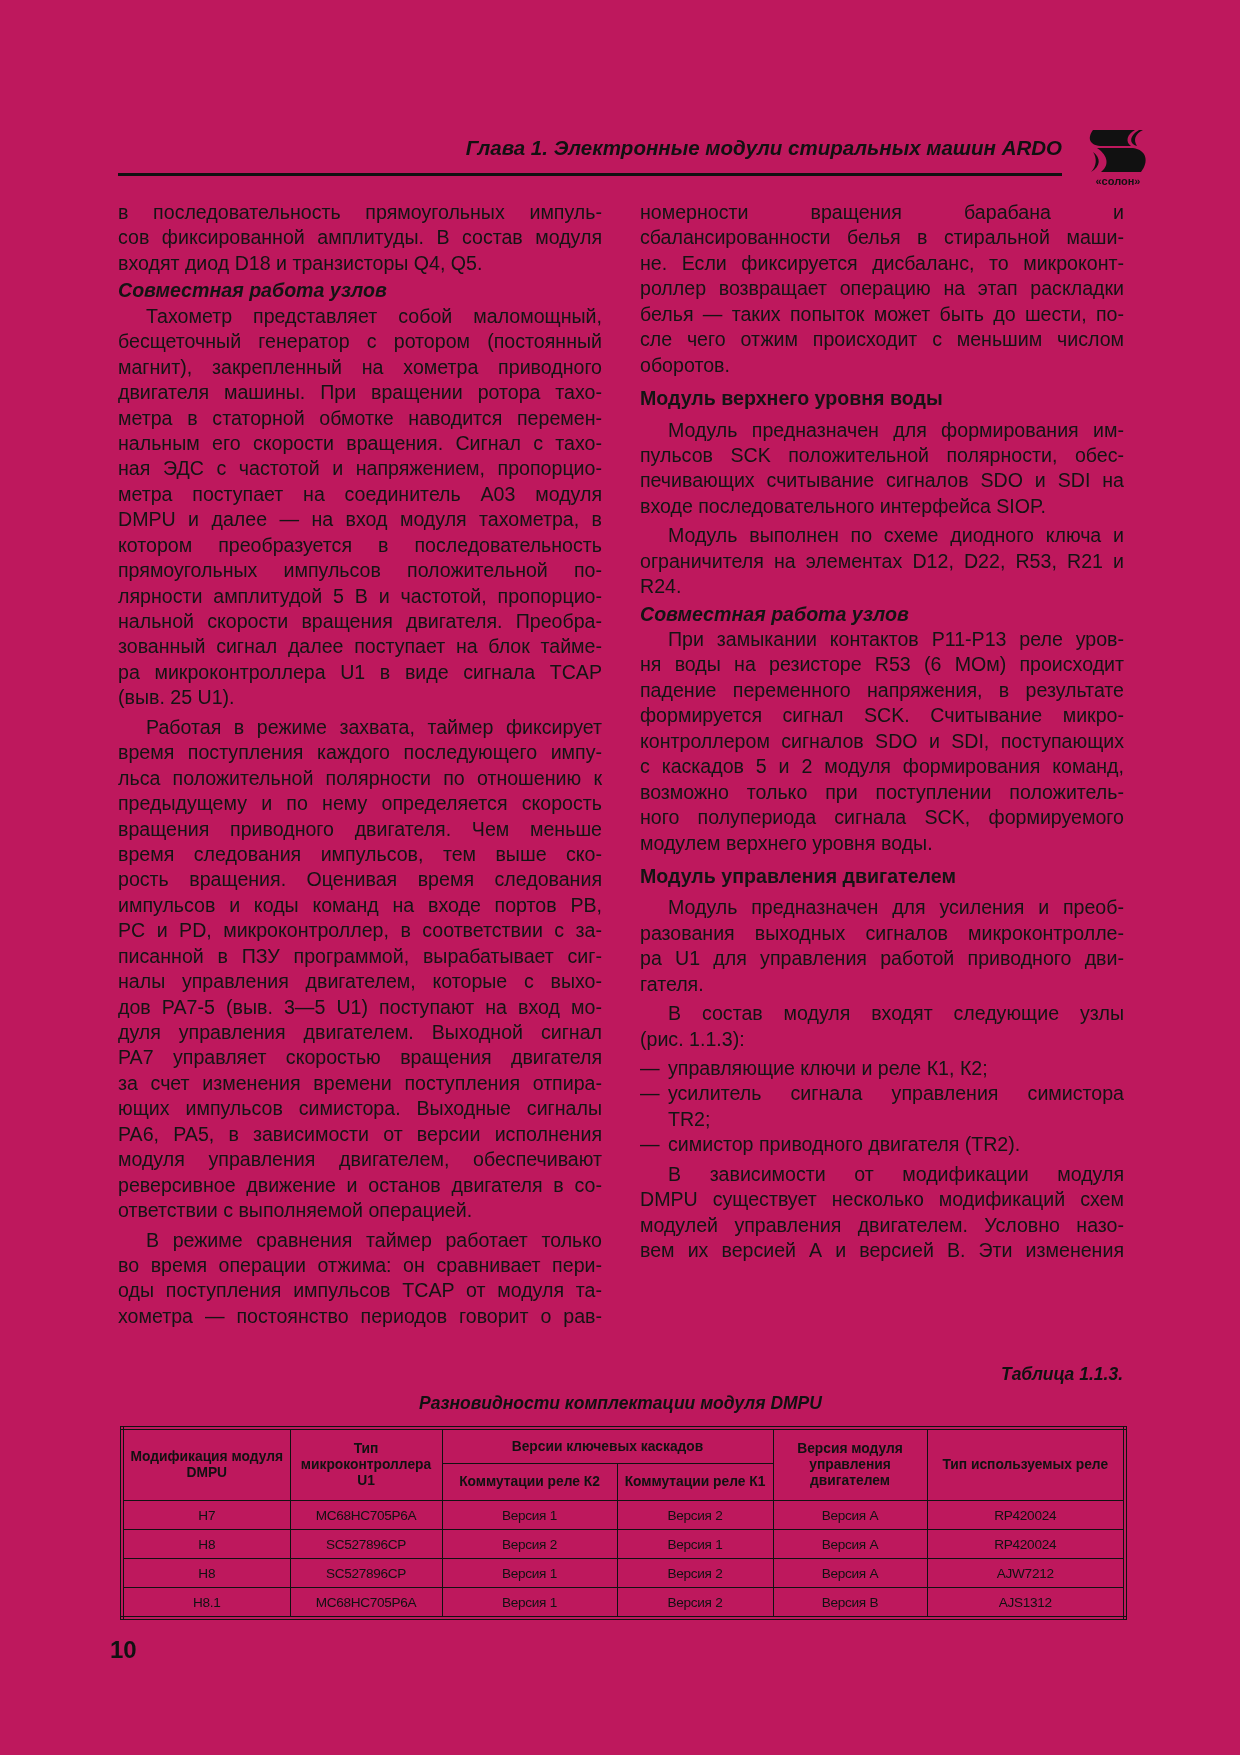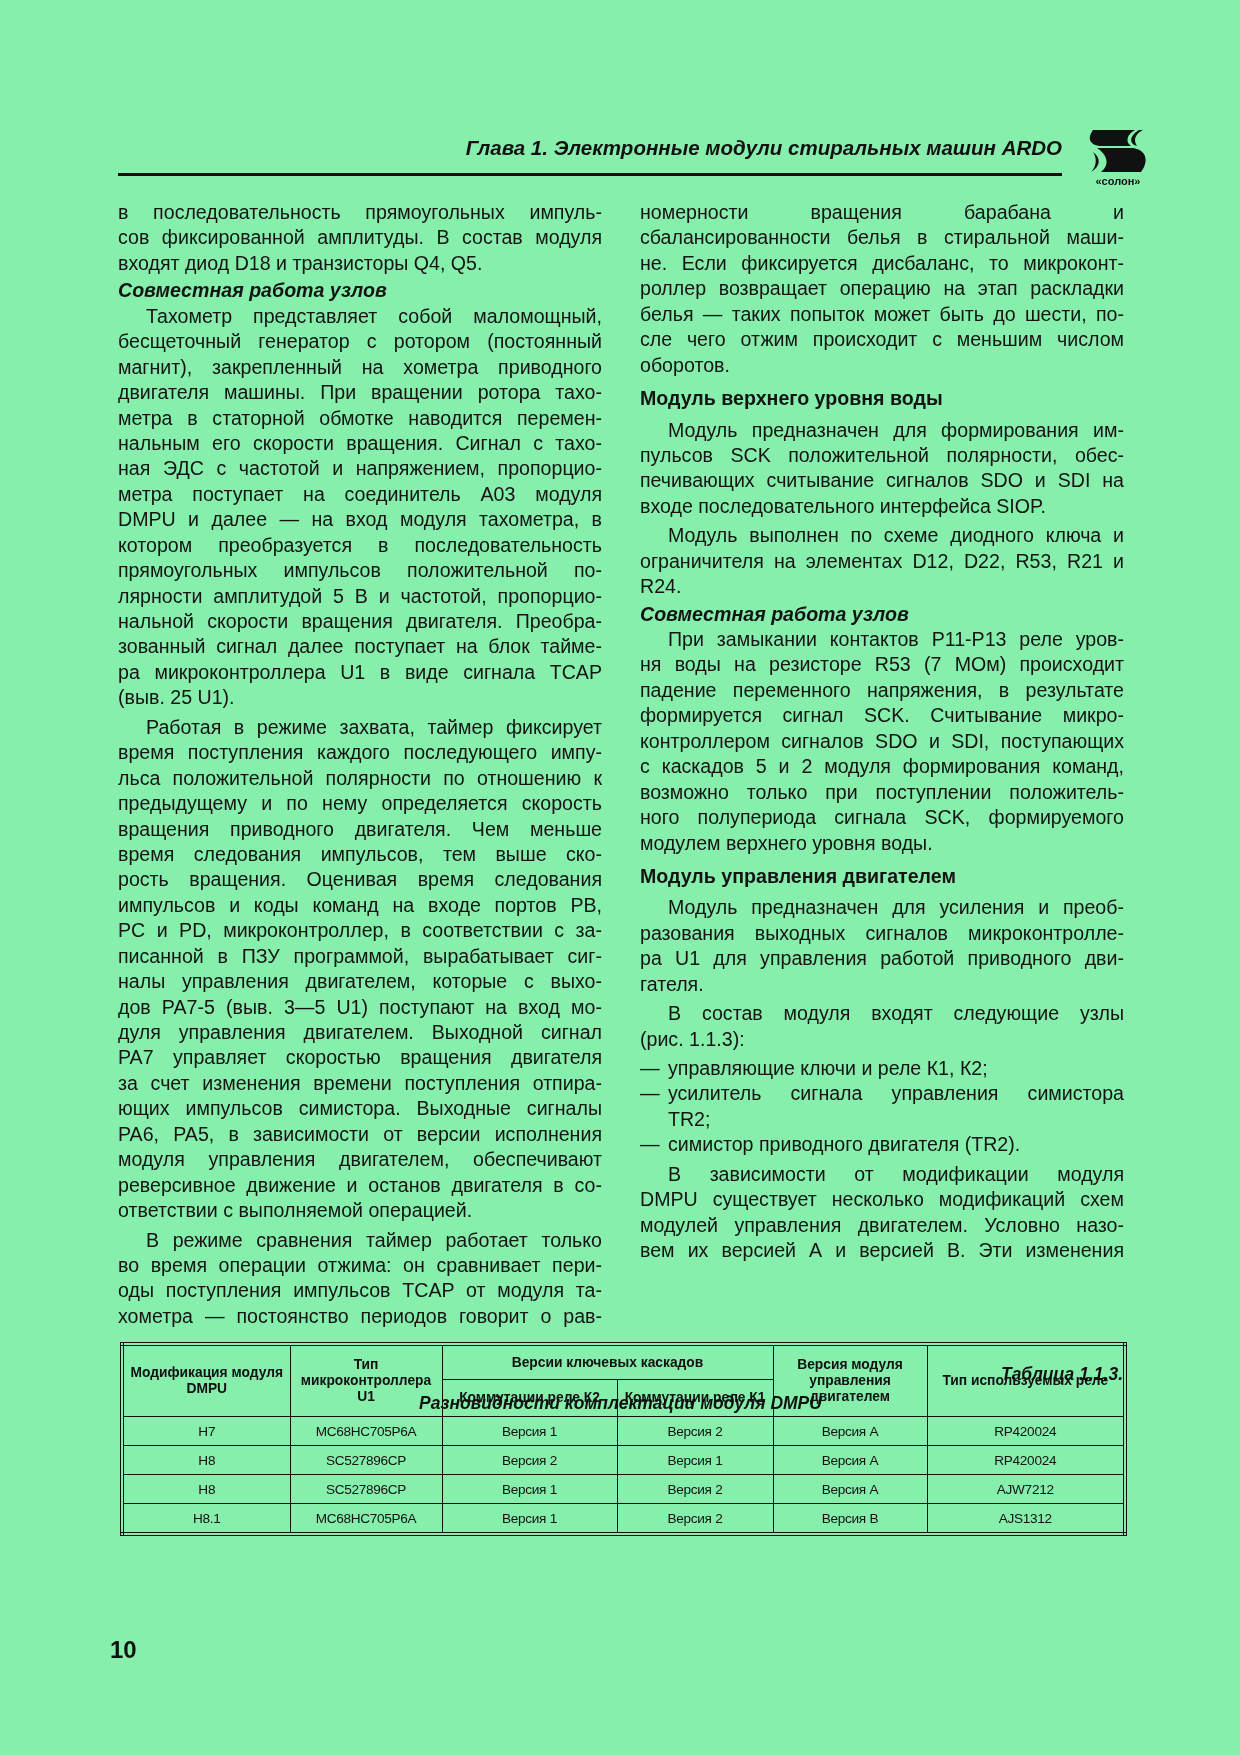--- a/index.html
+++ b/index.html
@@ -4,7 +4,7 @@
 <style>
   html, body { margin: 0; padding: 0; background: #ffffff; }
   body { width: 1240px; height: 1755px; position: relative; overflow: hidden; color: #111; }
-  .page { position: absolute; left: 0; top: 0; width: 1240px; height: 1755px; background: #86efac; }
+  .page { position: absolute; left: 0; top: 0; width: 1240px; height: 1755px; background: #be185d; }
   .running-head {
     position: absolute; left: 118px; top: 136px; width: 944px;
     text-align: right; font-family: "Liberation Sans", sans-serif;

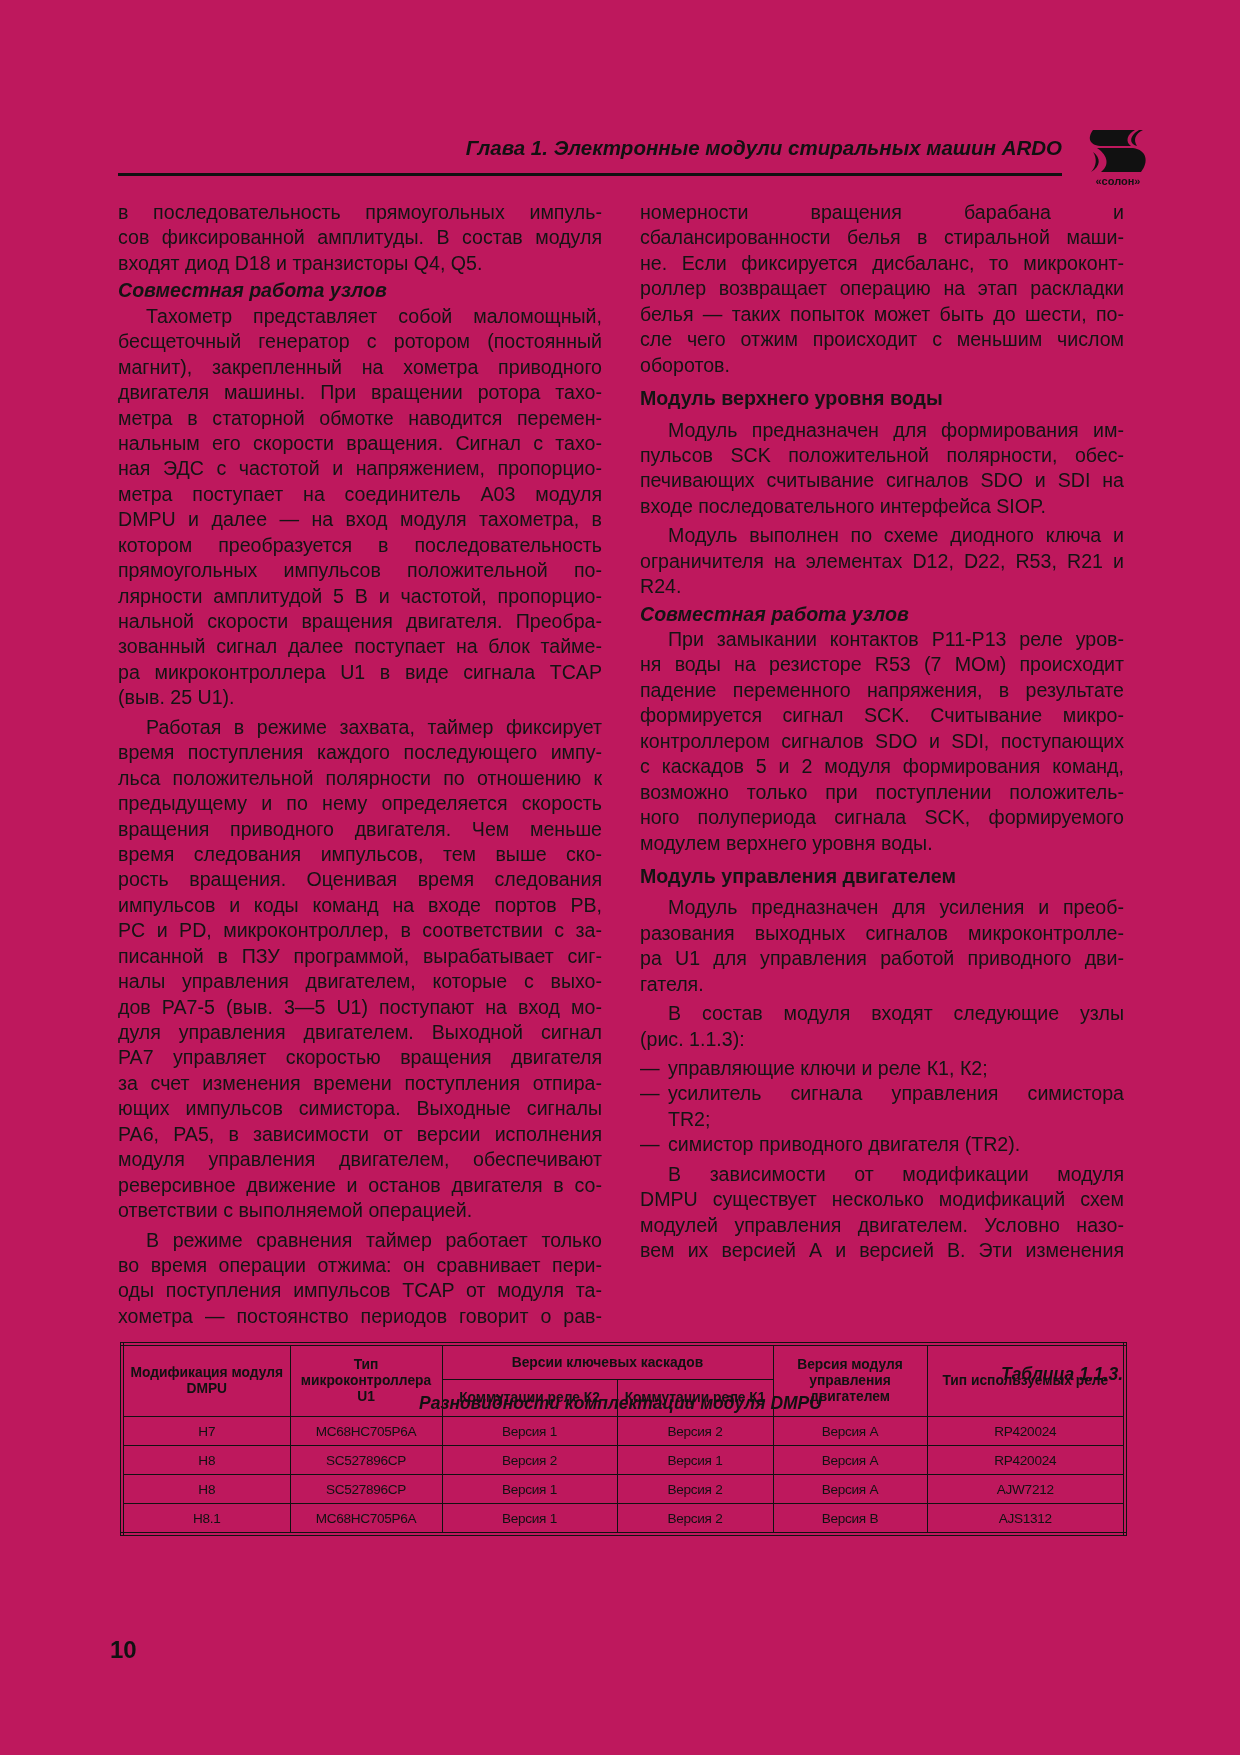--- a/index.html
+++ b/index.html
@@ -140,7 +140,7 @@
       <span class="line last">R24.</span>
       <span class="subhead">Совместная работа узлов</span>
       <span class="line indent">При замыкании контактов P11-P13 реле уров-</span>
-      <span class="line">ня воды на резисторе R53 (7 МОм) происходит</span>
+      <span class="line">ня воды на резисторе R53 (6 МОм) происходит</span>
       <span class="line">падение переменного напряжения, в результате</span>
       <span class="line">формируется сигнал SCK. Считывание микро-</span>
       <span class="line">контроллером сигналов SDO и SDI, поступающих</span>

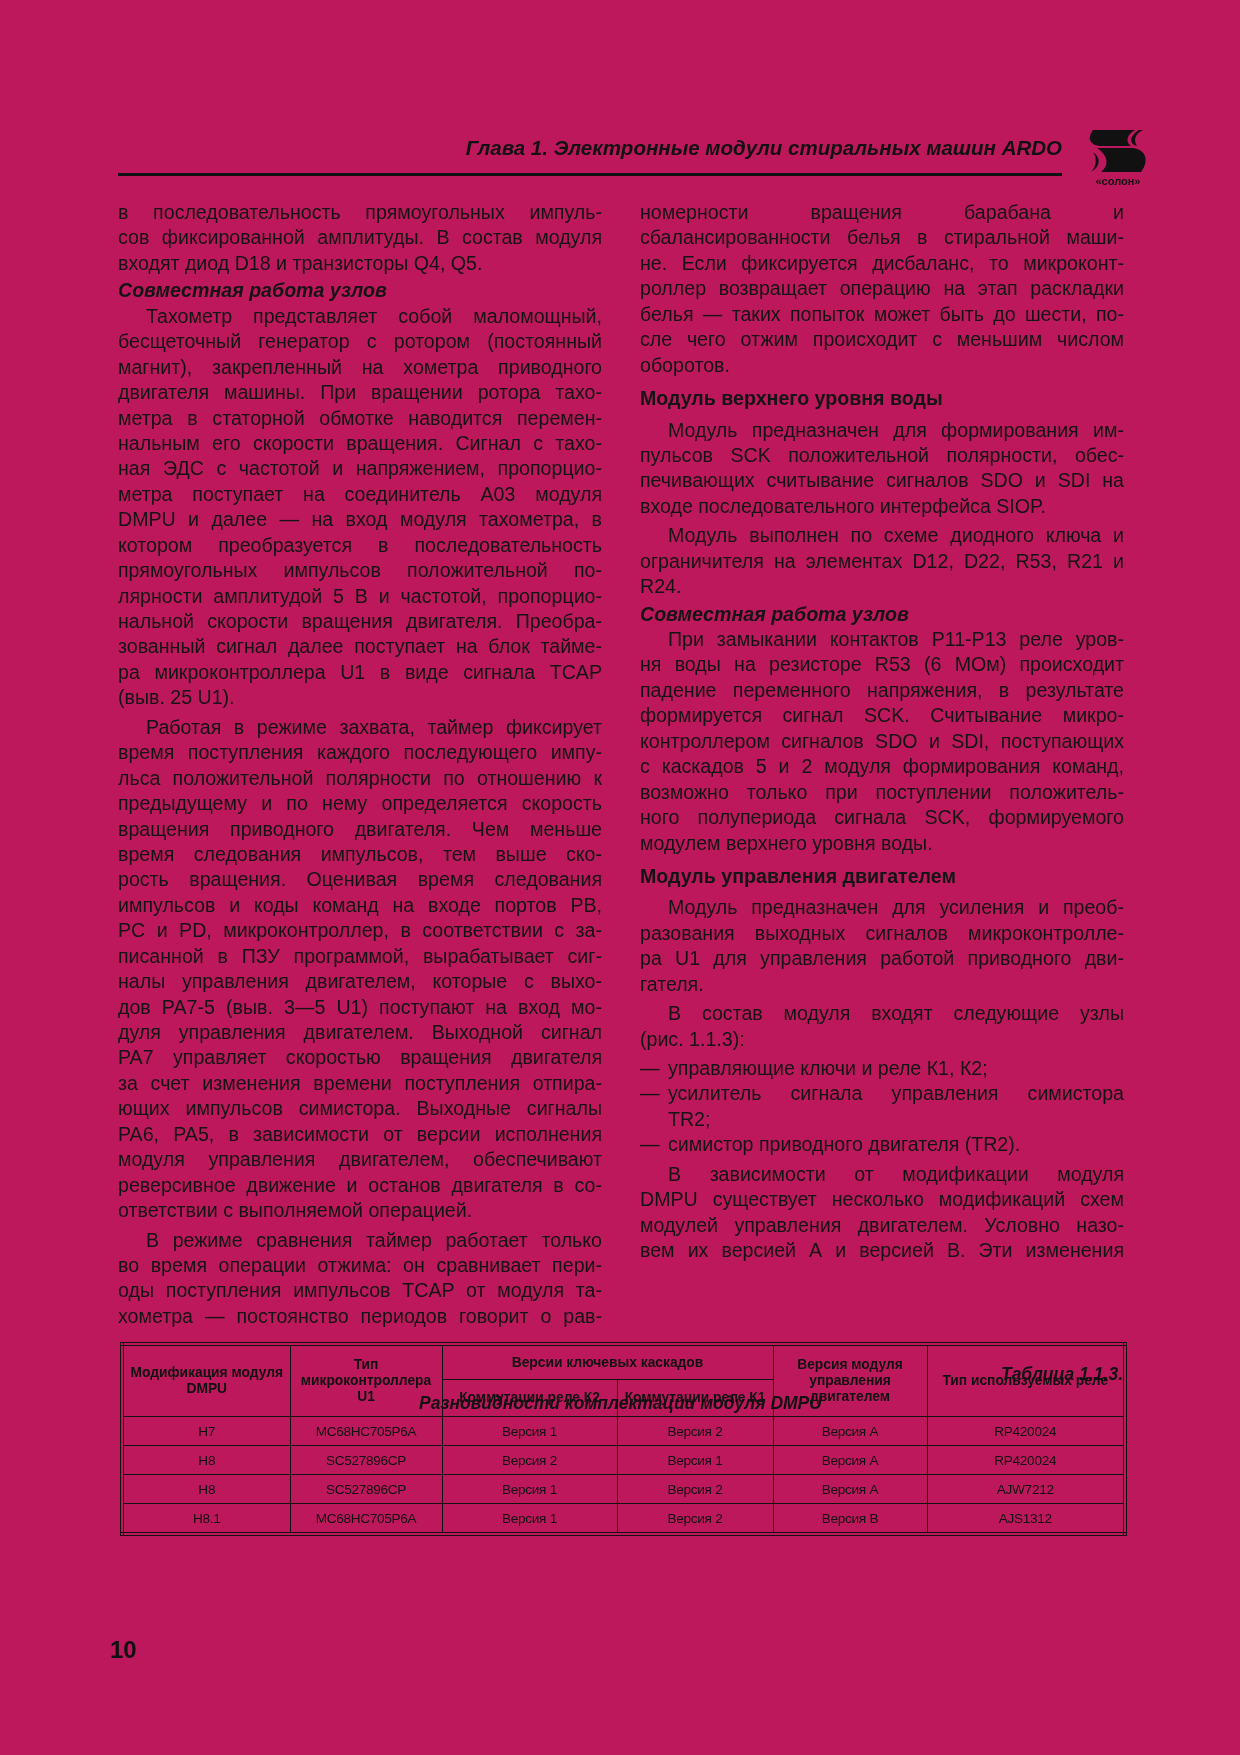--- a/index.html
+++ b/index.html
@@ -41,7 +41,7 @@
     font-family: "Liberation Sans", sans-serif; font-weight: bold; font-style: italic; font-size: 17.5px;
   }
   table.dmpu {
-    position: absolute; left: 120px; top: 1342px; width: 1003px;
+    position: absolute; left: 120px; top: 1426px; width: 1003px;
     border-collapse: collapse; border: 4px double #111;
     font-family: "Liberation Sans", sans-serif; color: #111;
     table-layout: fixed;

